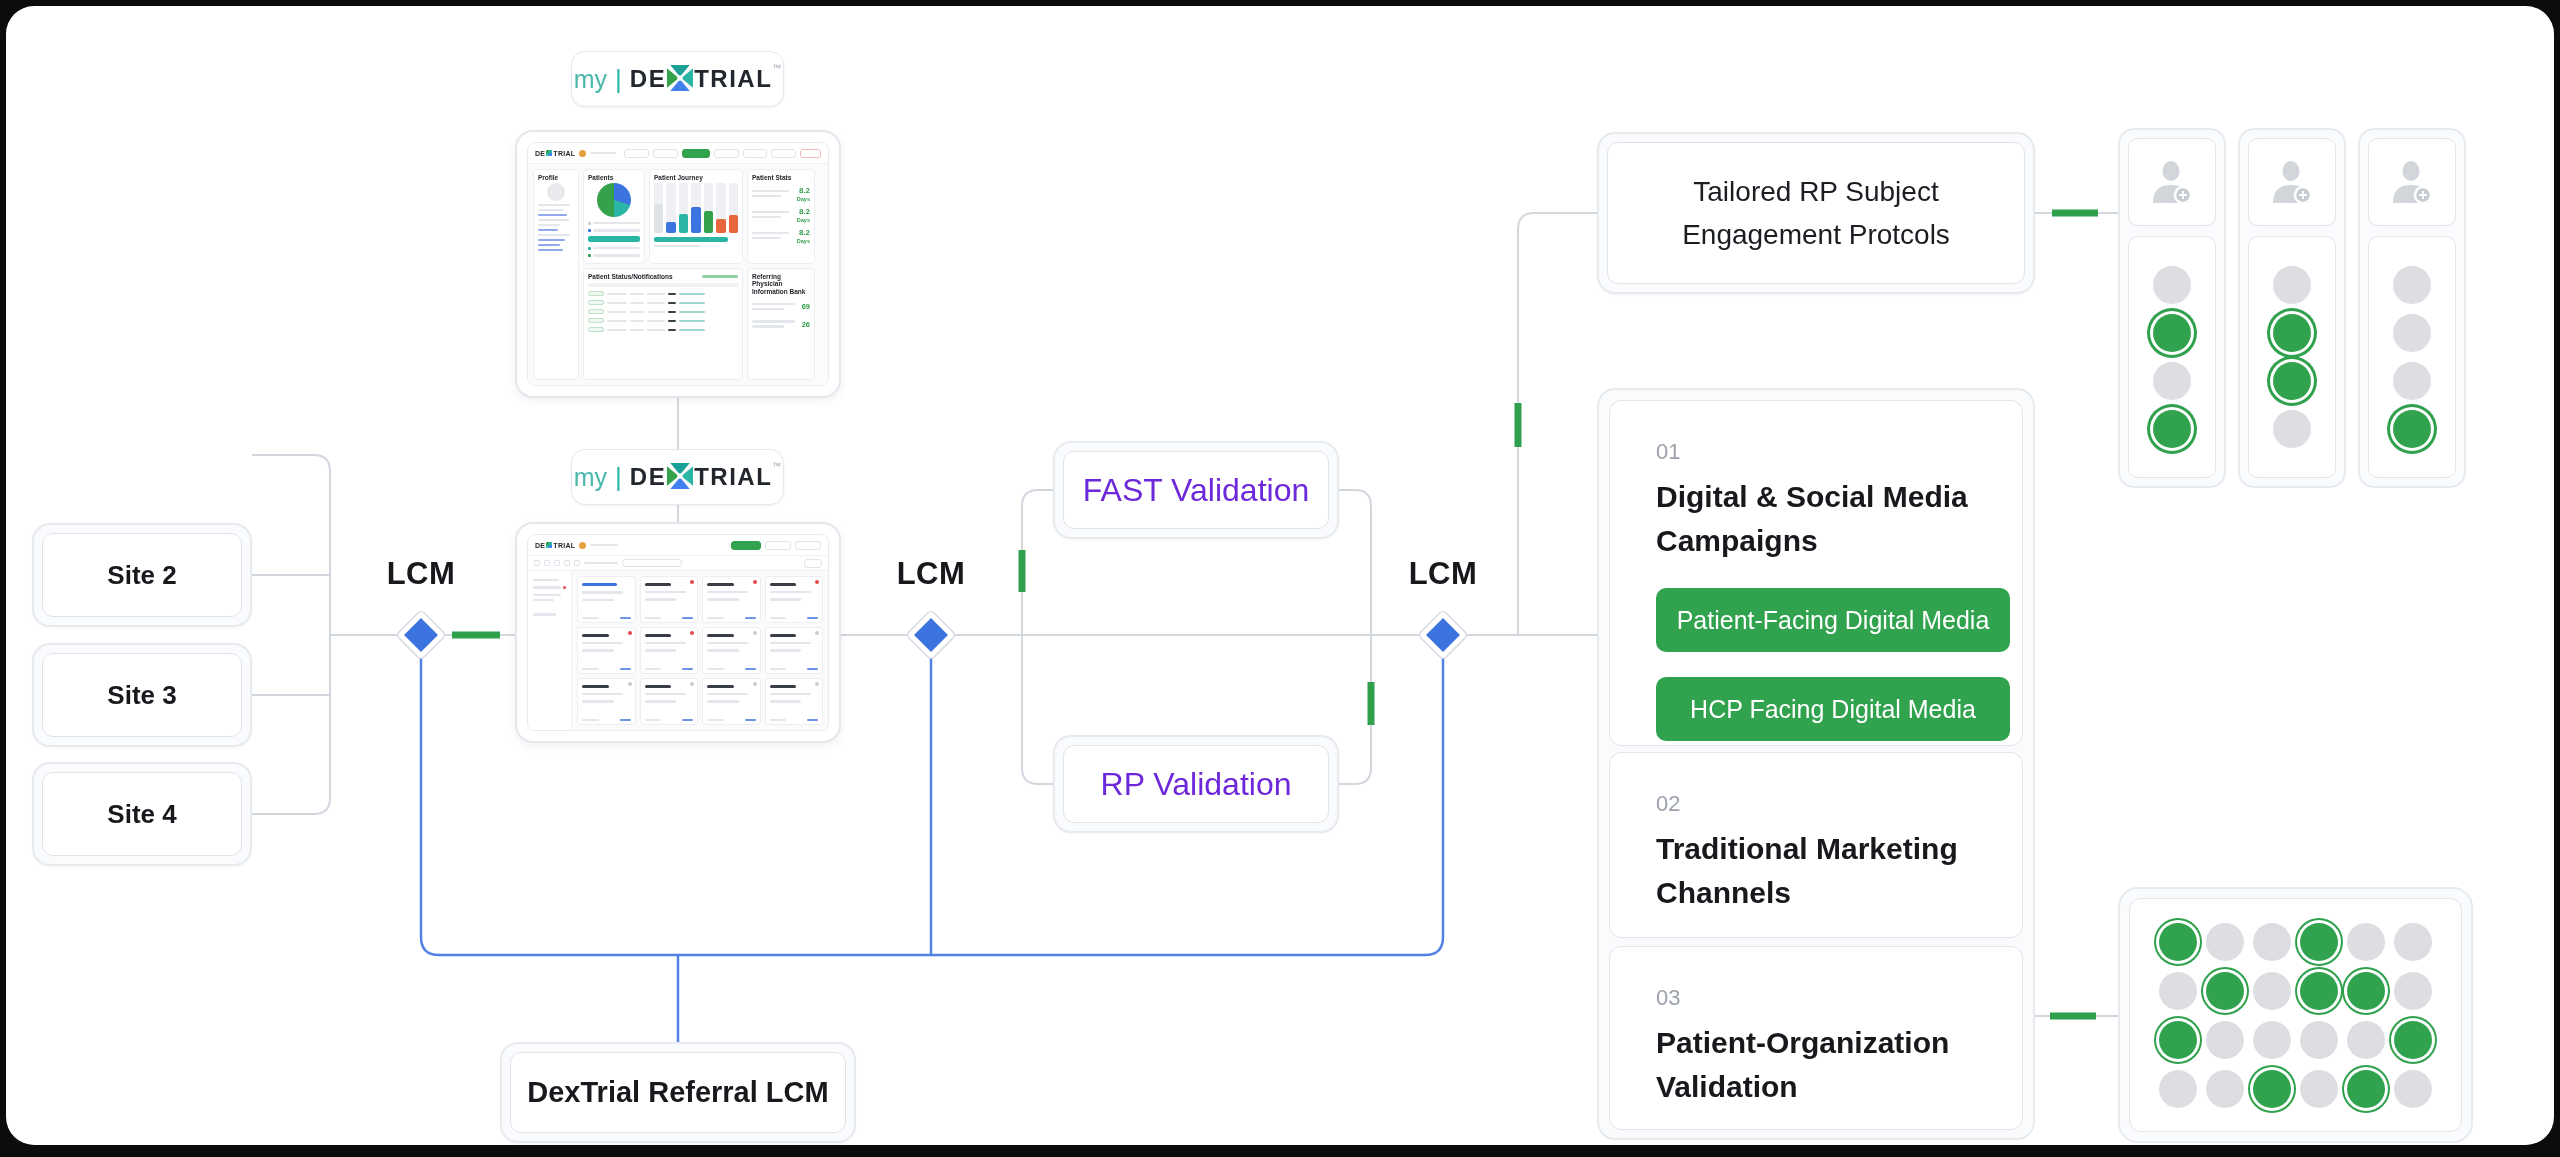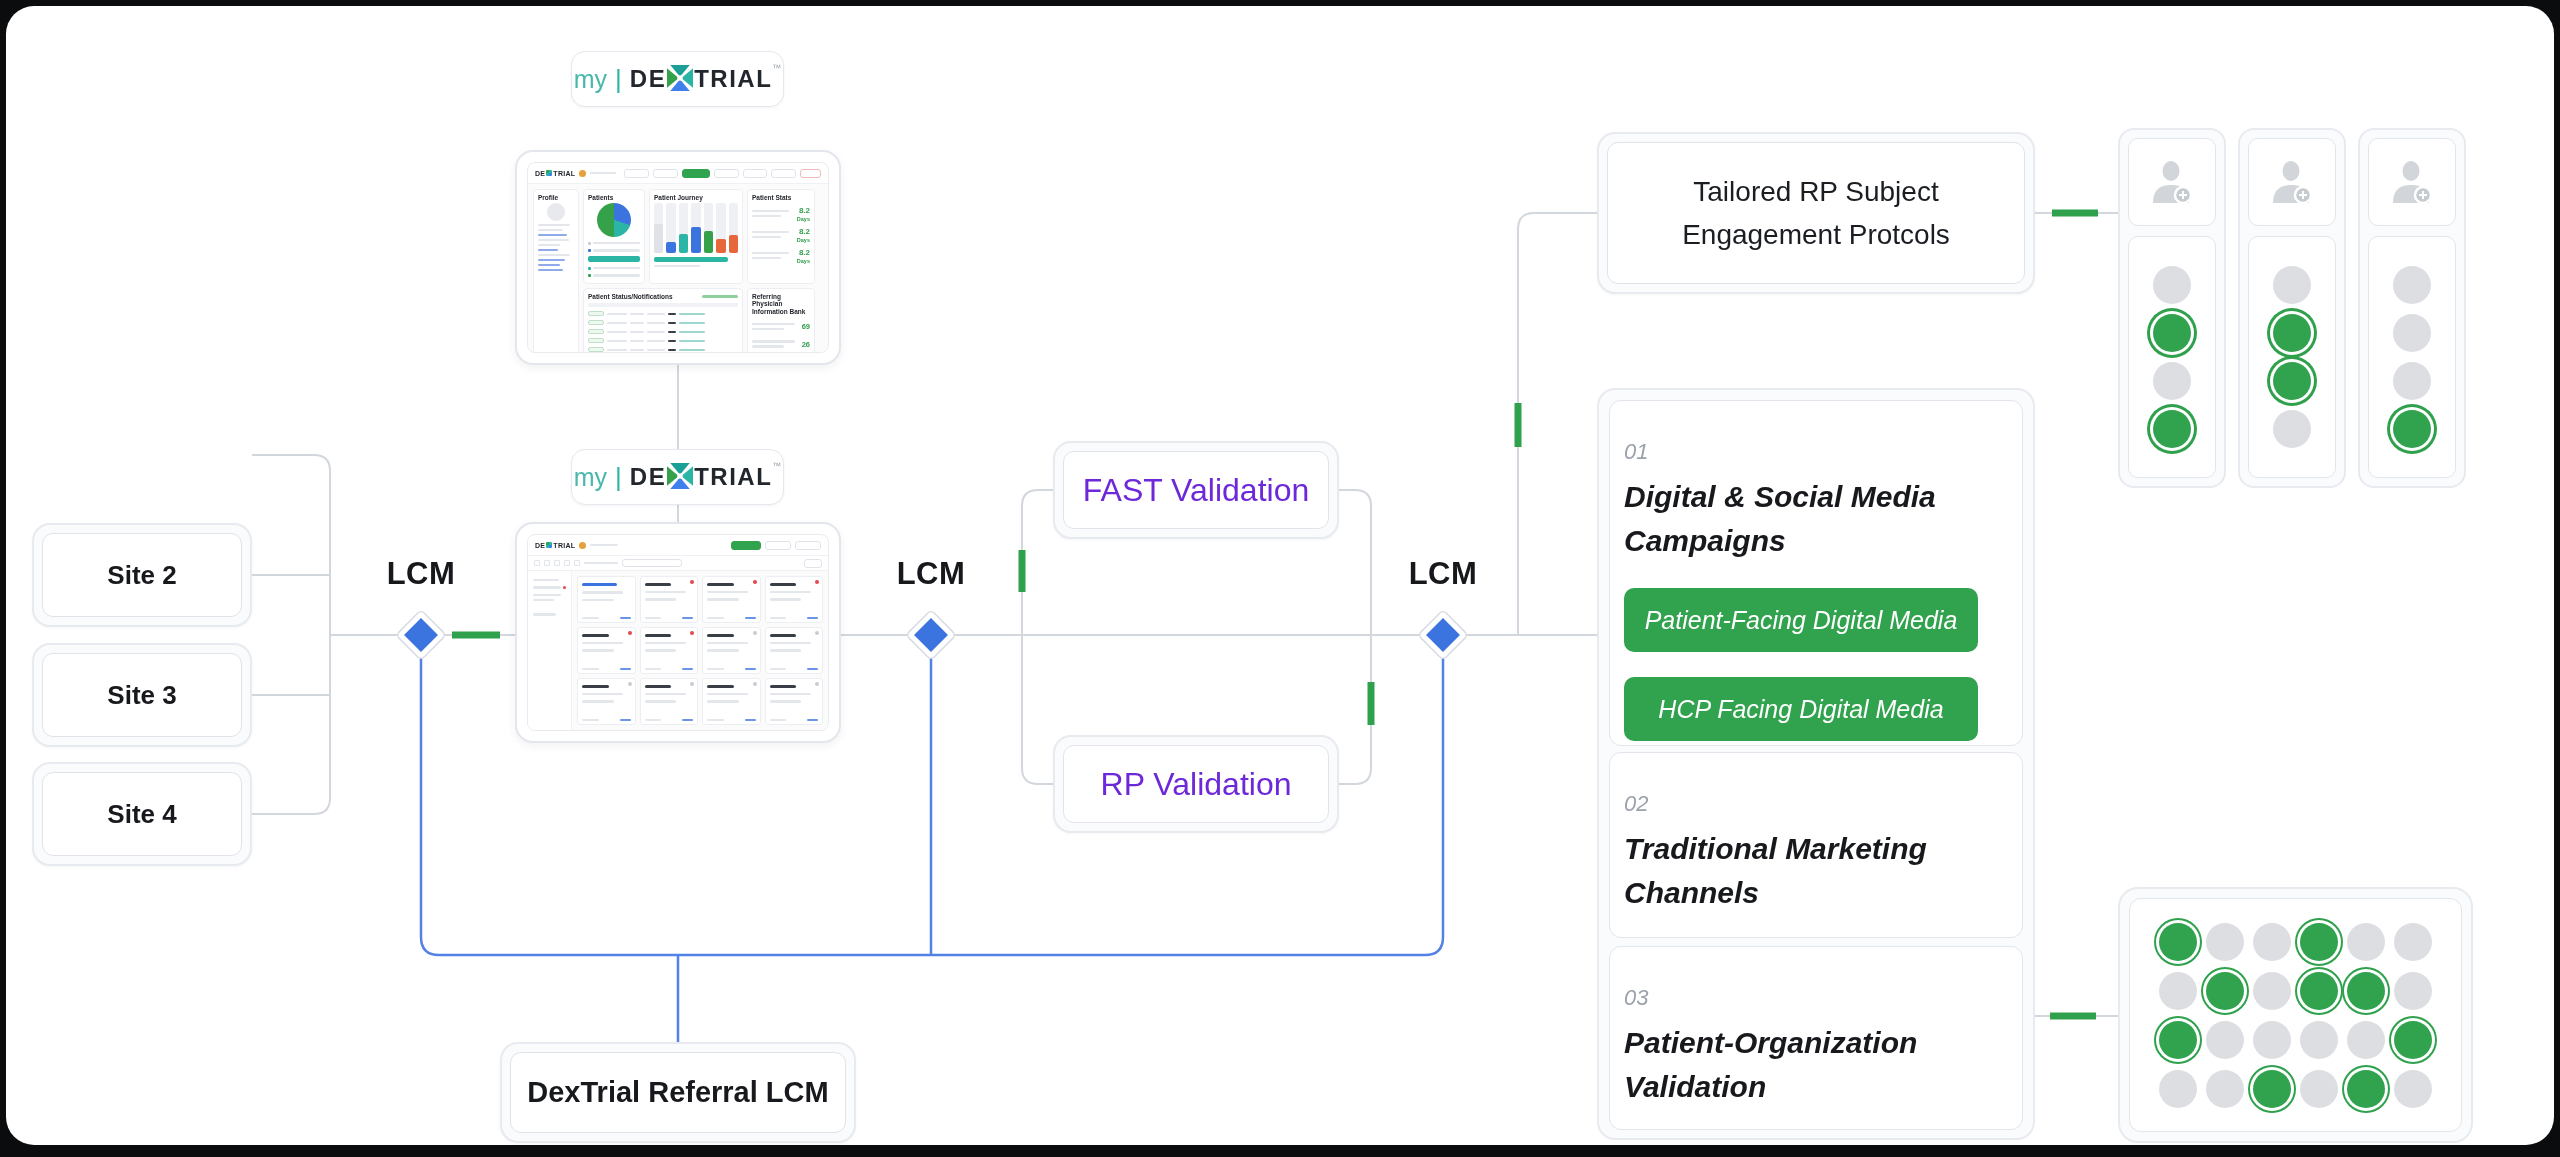--- a/index.html
+++ b/index.html
@@ -191,7 +191,7 @@
     </span>
   </div>
 
-  <div class="tablet" style="left:515px;top:130px;width:326px;height:215px;margin-top:20px;">
+  <div class="tablet" style="left:515px;top:130px;width:326px;height:268px;">
     <div class="screen">
       <div class="t-head">
         <span class="mlogo">DE<span class="xmini"></span>TRIAL</span>

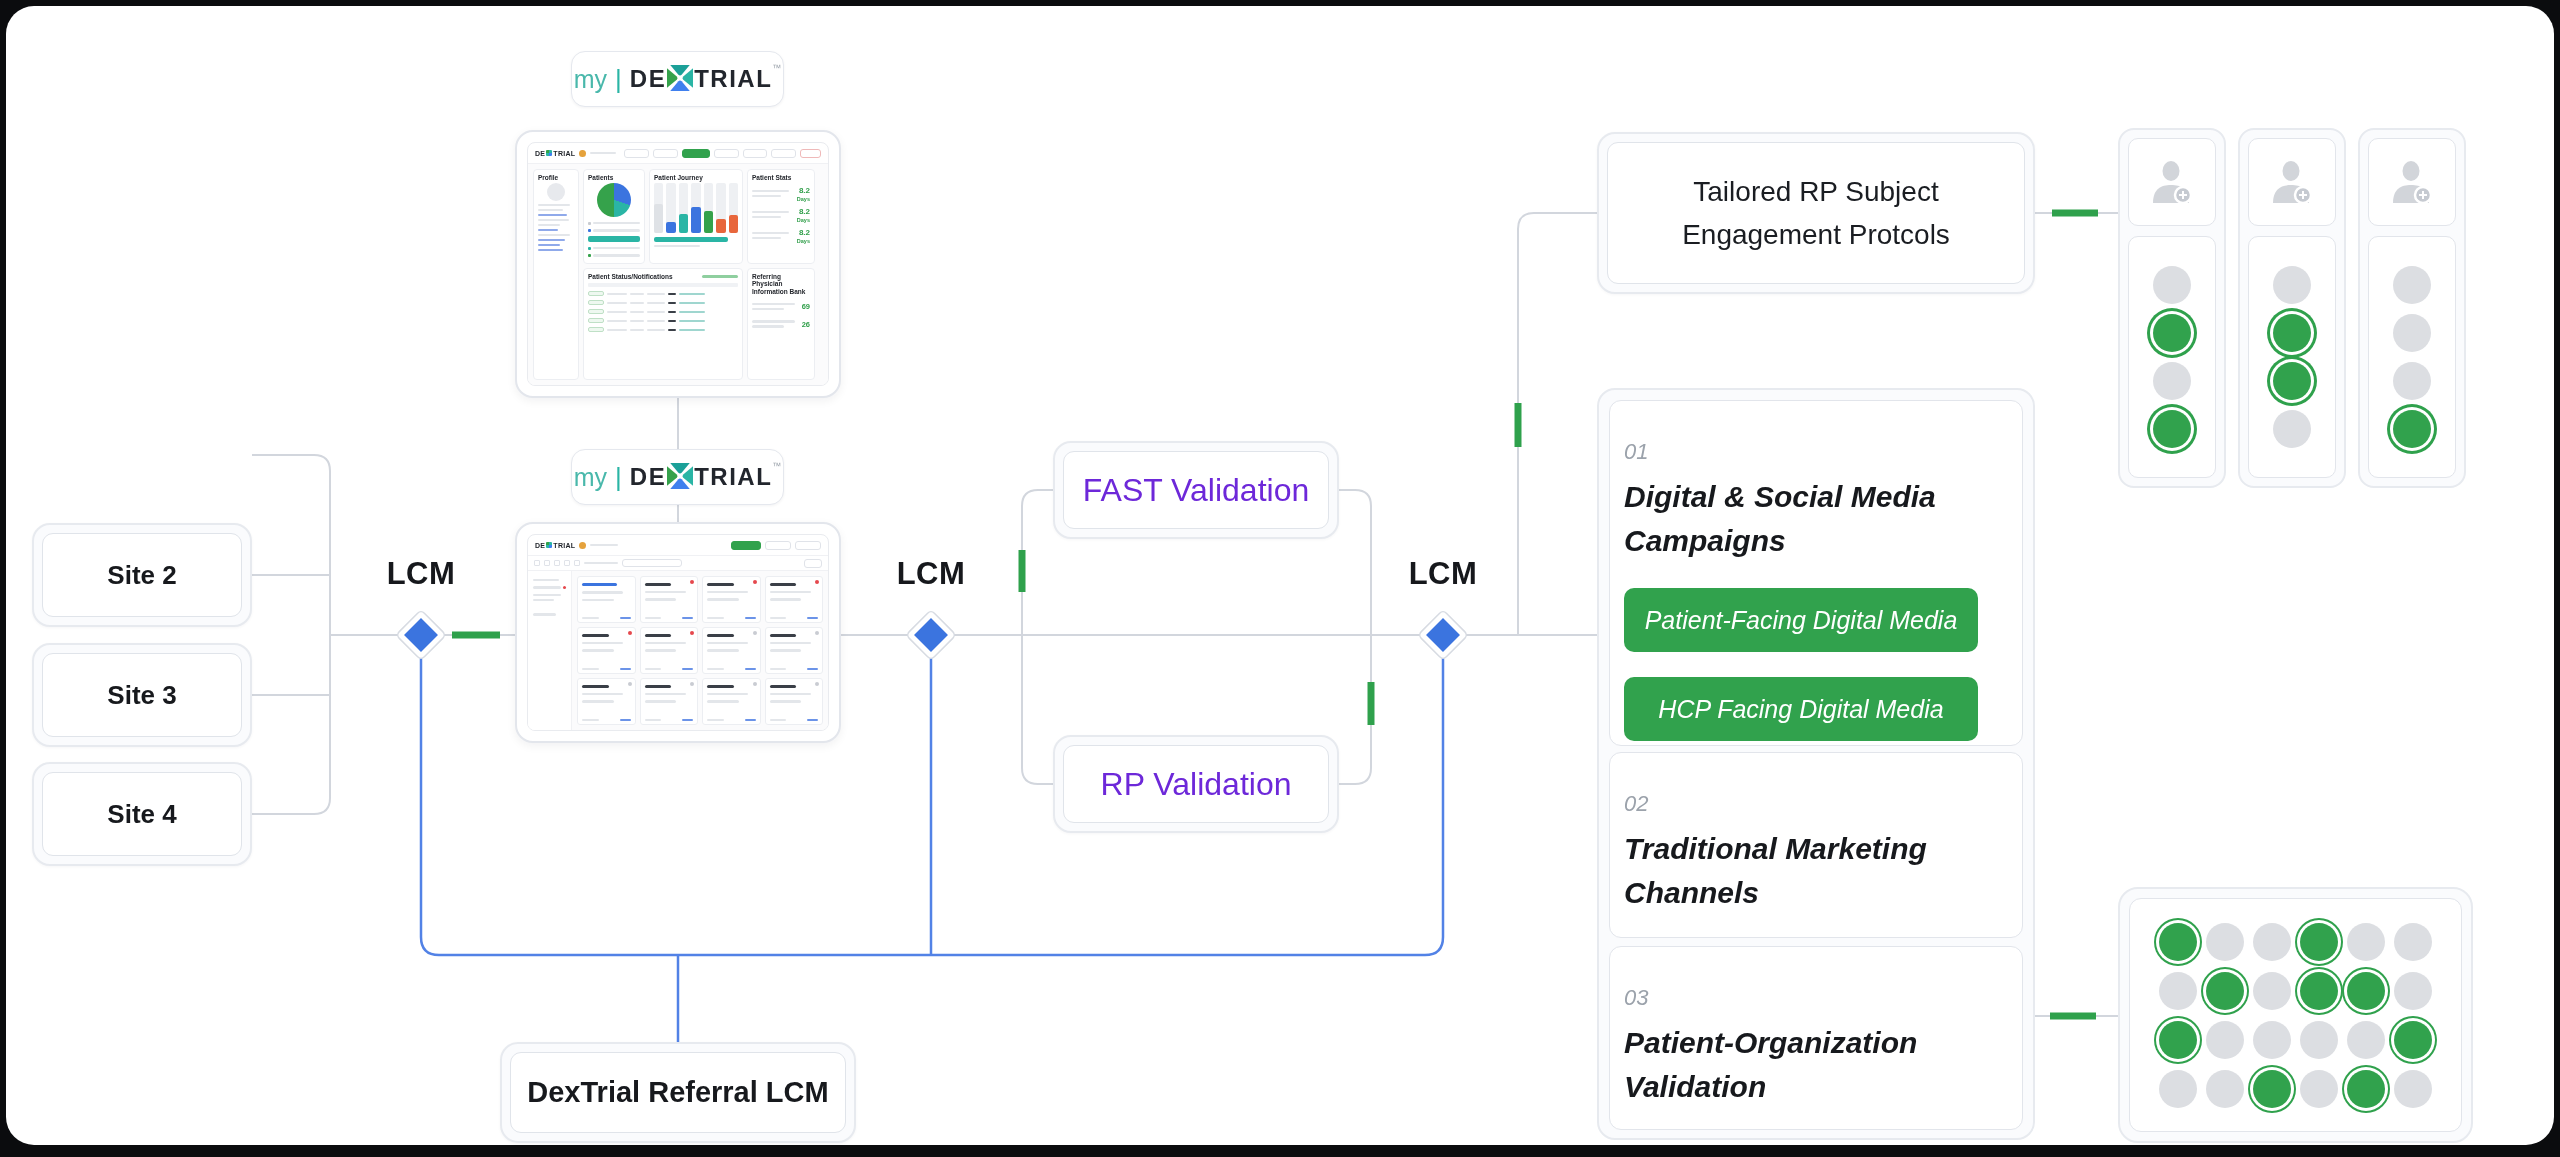--- a/index.html
+++ b/index.html
@@ -32,7 +32,7 @@
 
   
   .rc-outer{position:absolute;left:1597px;top:388px;width:438px;height:752px;background:#fafbfd;border:2px solid #e7eaef;border-radius:18px;box-sizing:border-box;z-index:2;}
-  .rcard{position:absolute;left:10px;width:414px;background:#fff;border:1.5px solid #e2e5eb;border-radius:12px;box-sizing:border-box;padding:0 14px;font-style:italic;}
+  .rcard{position:absolute;left:10px;width:414px;background:#fff;border:1.5px solid #e2e5eb;border-radius:12px;box-sizing:border-box;padding:0 46px;}
   .cnum{color:#9ba2ab;font-size:22px;margin-top:38px;}
   .ctitle{color:#17191d;font-size:30px;font-weight:700;line-height:1.45;margin-top:10px;}
   .gbtn{width:354px;height:64px;background:#31a24d;border-radius:10px;color:#fff;font-size:25px;display:flex;align-items:center;justify-content:center;margin-top:25px;}

